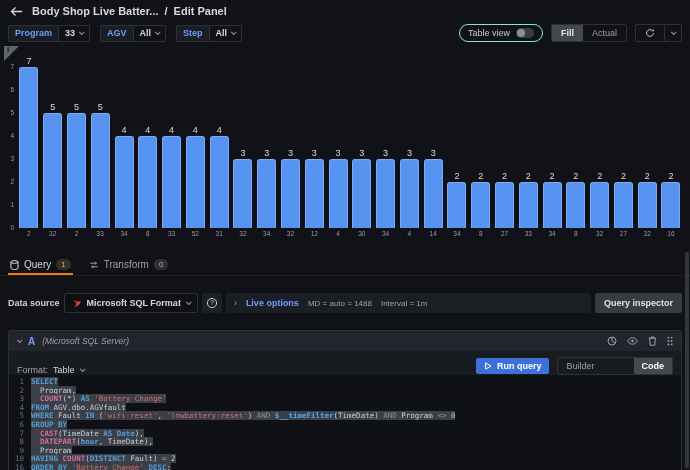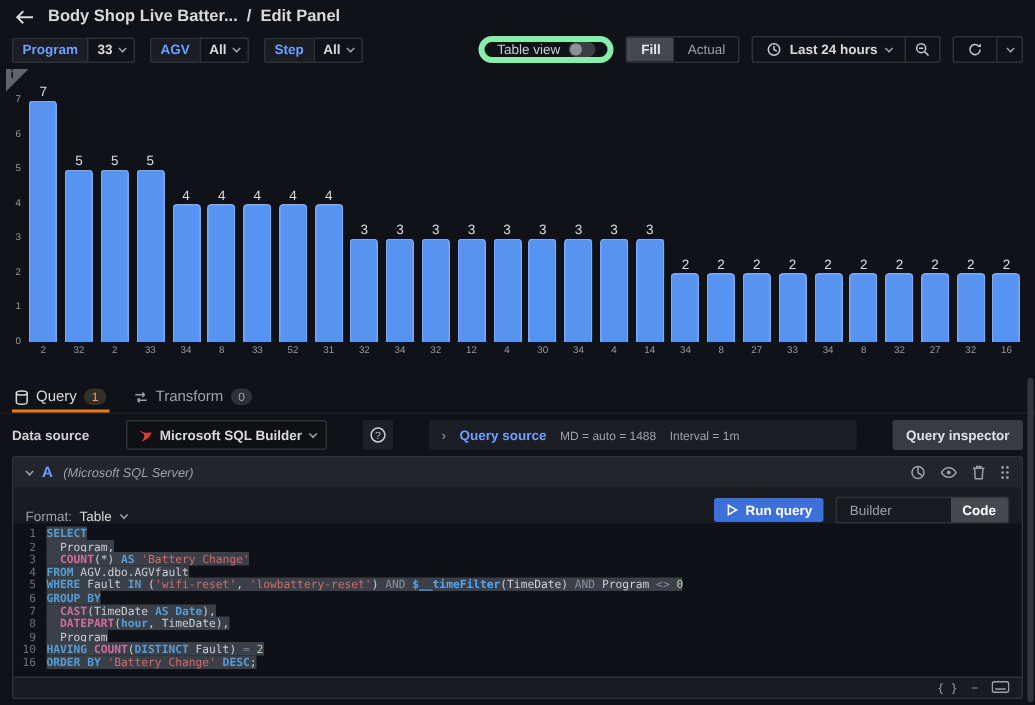--- a/index.html
+++ b/index.html
@@ -21,7 +21,7 @@
   .var .vlabel { background:#1a1d23; color:#6e9fff; font-weight:700; padding:0 6px; display:flex; align-items:center; border:1px solid #2c3235; border-right:none; border-radius:2px 0 0 2px; }
   .var .vvalue { background:#111217; color:#d8d9dd; padding:0 6px; display:flex; align-items:center; gap:4px; border:1px solid #2c3235; border-radius:0 2px 2px 0; font-weight:600;}
   .chev { display:inline-block; width:4px; height:4px; border-right:1px solid #9da0a8; border-bottom:1px solid #9da0a8; transform:rotate(45deg) translateY(-1px); }
-  .pill { display:flex; align-items:center; gap:6px; height:18px; padding:0 8px; border:4px solid #86efac; border-radius:9px; font-size:9px; color:#c9ccd3; }
+  .pill { display:flex; align-items:center; gap:6px; height:18px; padding:0 8px; border:1px solid #86efac; border-radius:9px; font-size:9px; color:#c9ccd3; }
   .toggle { width:18px; height:10px; background:#3a3d44; border-radius:5px; position:relative; }
   .toggle::after { content:''; position:absolute; left:1px; top:1px; width:8px; height:8px; border-radius:50%; background:#8e9096; }
   .seg { display:flex; height:18px; border:1px solid #2c3235; border-radius:2px; overflow:hidden; font-size:9px; }

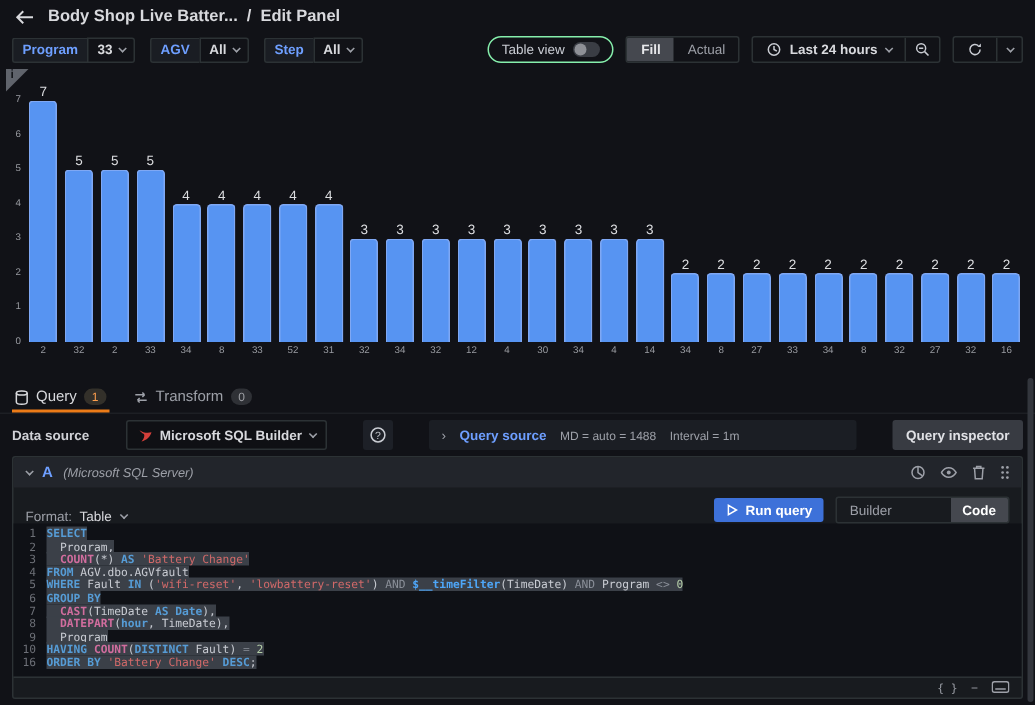--- a/index.html
+++ b/index.html
@@ -147,26 +147,6 @@
     <div class="seg">
       <div class="on">Fill</div>
       <div class="off">Actual</div>
-    </div>
-    <div class="seg">
-      <div class="off">
-        <span>
-          <svg width="10" height="10" viewBox="0 0 10 10">
-              <circle cx="5" cy="5" r="3.8" fill="none" stroke="#c9ccd3"></circle>
-              <path d="M5 2.6V5l1.9 1.1" stroke="#c9ccd3" fill="none"></path>
-            </svg>
-        </span>
-        <span style="color:#d8d9dd;font-weight:600">Last 24 hours</span>
-        <i class="chev"></i>
-      </div>
-      <div class="off divl">
-        <span>
-          <svg width="10" height="10" viewBox="0 0 10 10">
-              <circle cx="4.1" cy="4.1" r="3" fill="none" stroke="#c9ccd3"></circle>
-              <path d="M2.7 4.1h2.8M6.4 6.4L9 9" stroke="#c9ccd3" fill="none"></path>
-            </svg>
-        </span>
-      </div>
     </div>
     <div class="seg">
       <div class="off">

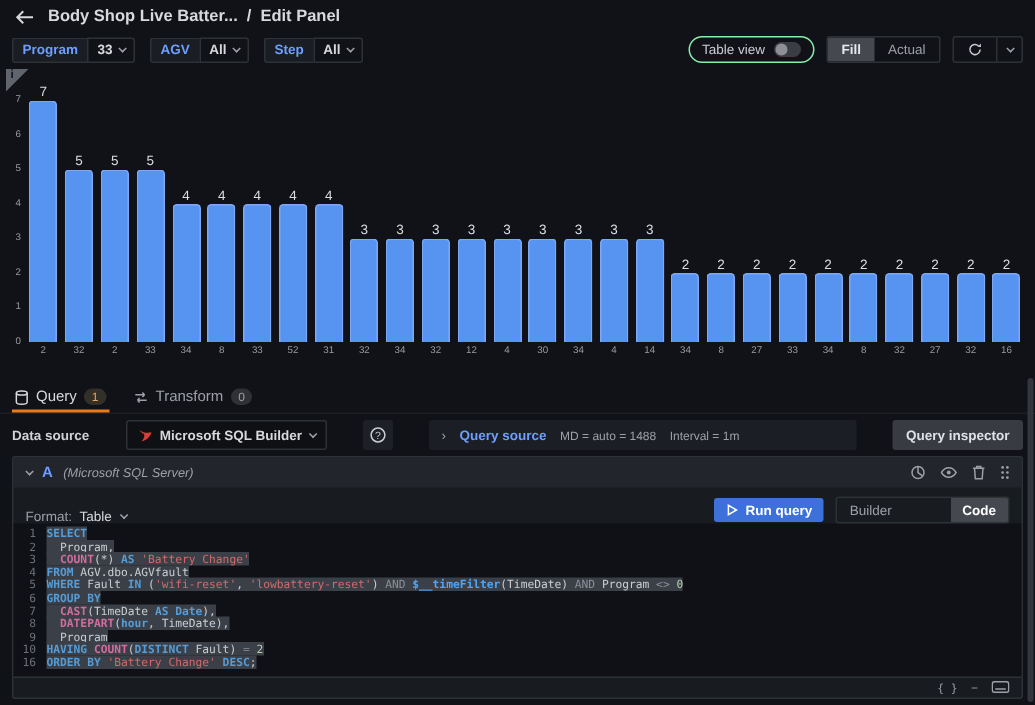--- a/index.html
+++ b/index.html
@@ -54,7 +54,7 @@
   .tab.active::after { content:''; position:absolute; left:-2px; right:-2px; bottom:0; height:2px; background:#eb7b18; }
 
   
-  .opts { display:flex; align-items:center; margin:3px 8px; gap:24px; height:22px; }
+  .opts { display:flex; align-items:center; margin:16px 8px; gap:4px; height:22px; }
   .opts .dsl { font-size:9px; color:#d0d1d6; font-weight:600; }
   .ds-sel { display:flex; align-items:center; gap:5px; border:1px solid #2c3235; background:#0f1014; border-radius:2px; height:20px; padding:0 7px; font-size:9px; color:#d8d9dd; font-weight:600; }
   .sqbtn { width:20px; height:20px; background:#1d2027; border-radius:2px; display:flex; align-items:center; justify-content:center; }

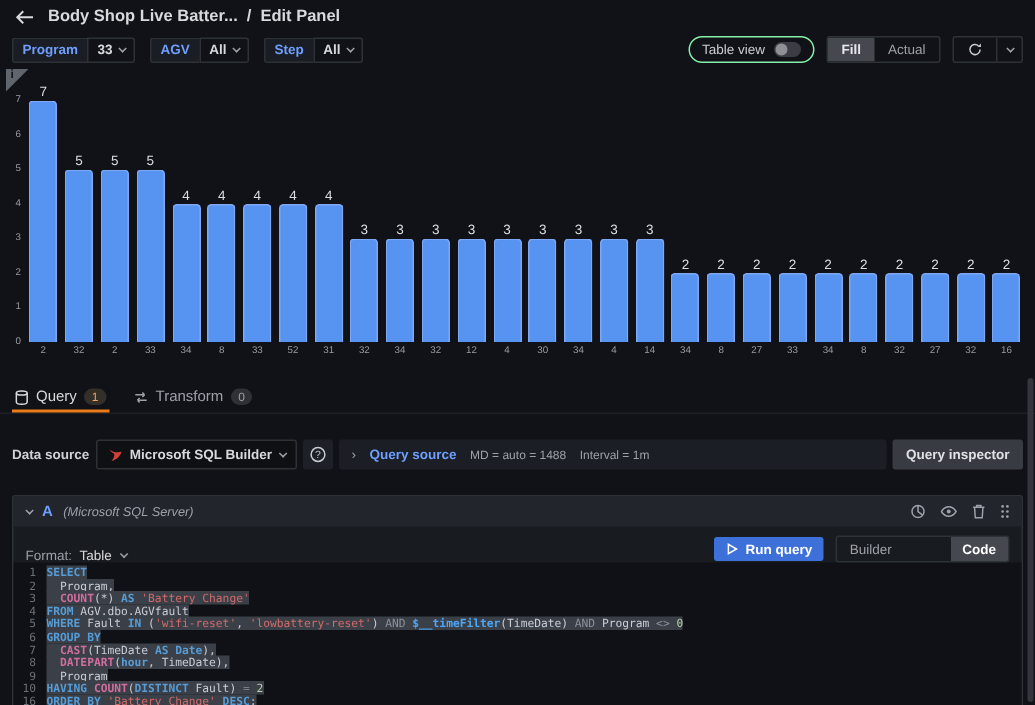--- a/index.html
+++ b/index.html
@@ -355,7 +355,7 @@
           <path d="M1 1.8c2.2 1.6 5.2 2.1 8 1.4C8.3 6 5.8 8.6 2.3 9.3 4 7.6 4.6 6 4 4.4 3 3.9 1.8 2.8 1 1.8z" fill="#d43f3a"></path>
         </svg>
     </span>
-    <span>Microsoft SQL Builder</span>
+    <span>Microsoft SQL Format</span>
     <i class="chev"></i>
   </div>
   <div class="sqbtn">

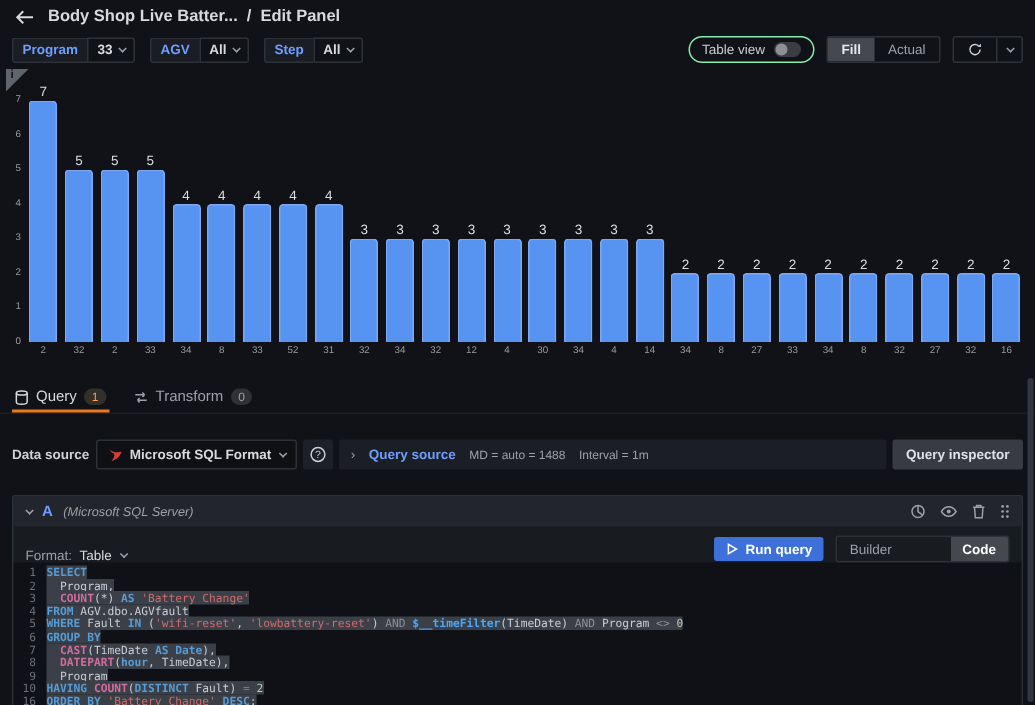--- a/index.html
+++ b/index.html
@@ -368,7 +368,7 @@
   </div>
   <div class="opts-box">
     <span class="arrow">›</span>
-    <span class="qopt">Query source</span>
+    <span class="qopt">Live options</span>
     <span class="meta">MD = auto = 1488</span>
     <span class="meta">Interval = 1m</span>
   </div>

